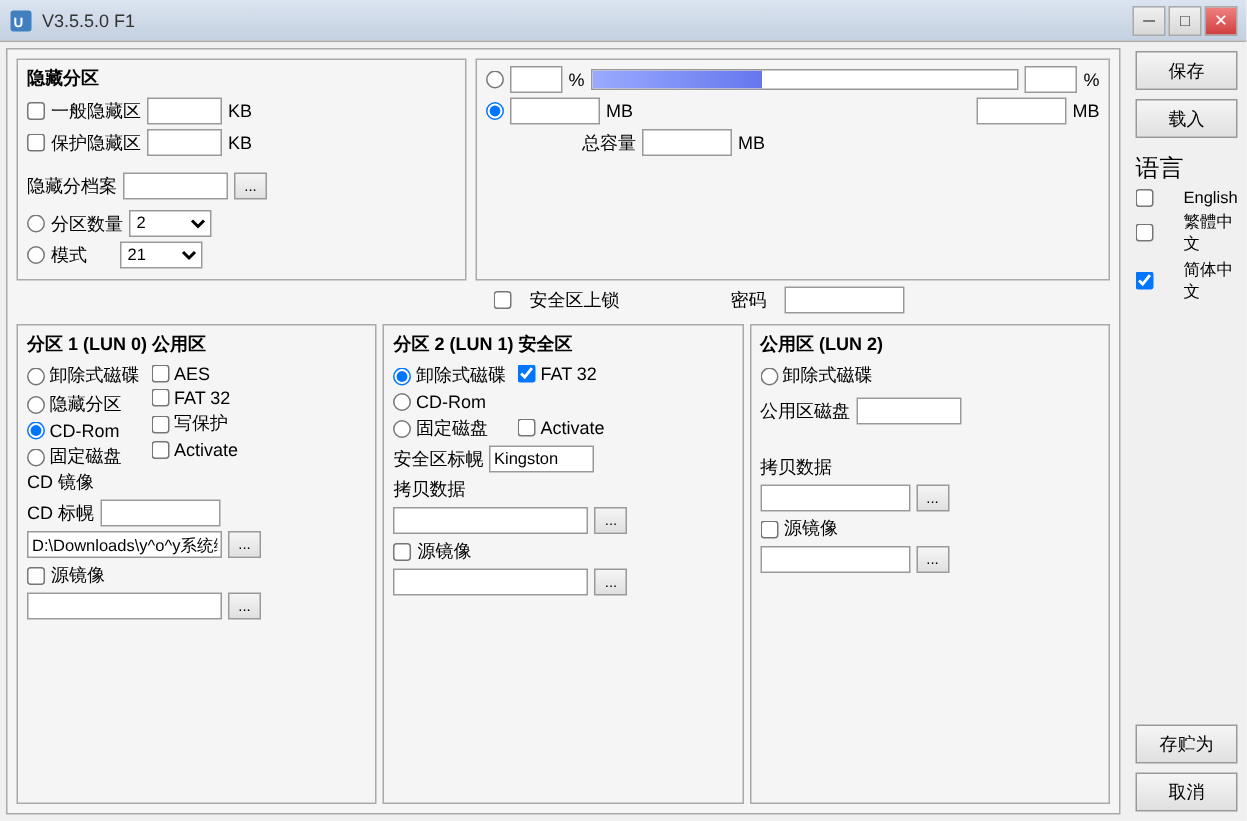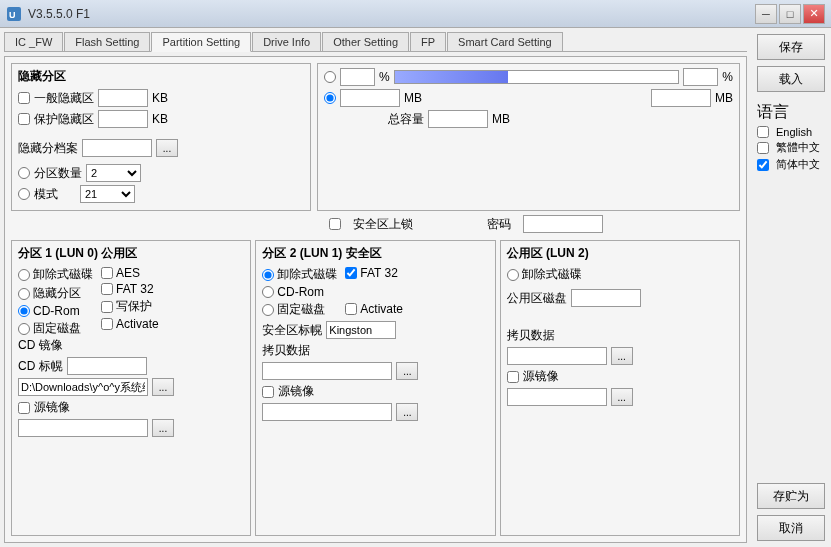--- a/index.html
+++ b/index.html
@@ -261,15 +261,6 @@
 <div class="main-container">
   <div class="content-area">
 
-    <div class="tab-bar">
-      <div class="tab">IC _FW</div>
-      <div class="tab">Flash Setting</div>
-      <div class="tab active">Partition Setting</div>
-      <div class="tab">Drive Info</div>
-      <div class="tab">Other Setting</div>
-      <div class="tab">FP</div>
-      <div class="tab">Smart Card Setting</div>
-    </div>
 
     <div class="main-panel">
 

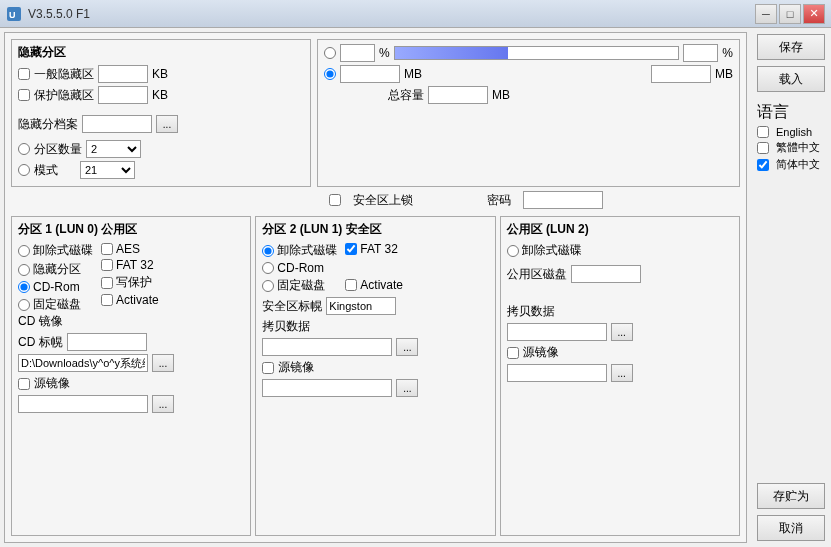--- a/index.html
+++ b/index.html
@@ -234,7 +234,7 @@
     .lang-row {
       display: flex;
       align-items: center;
-      gap: 7px;
+      gap: 20px;
       margin-bottom: 2px;
       font-size: 11px;
     }

